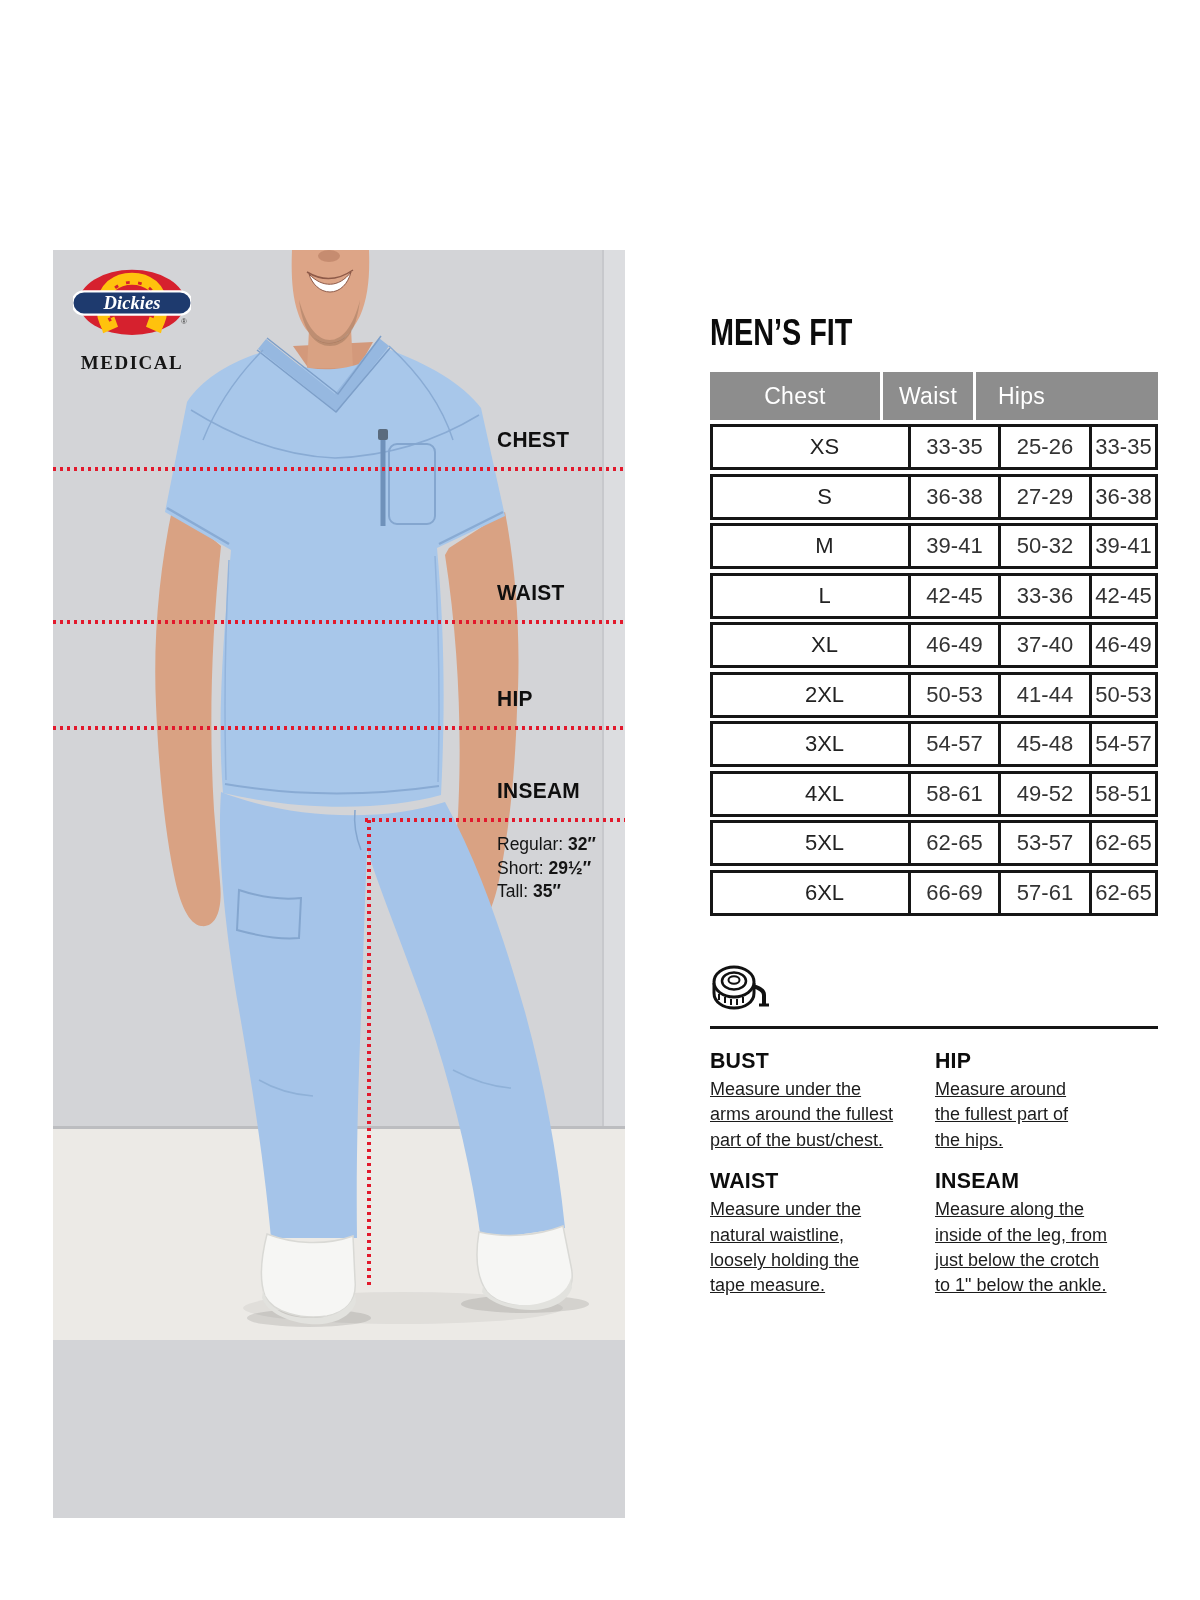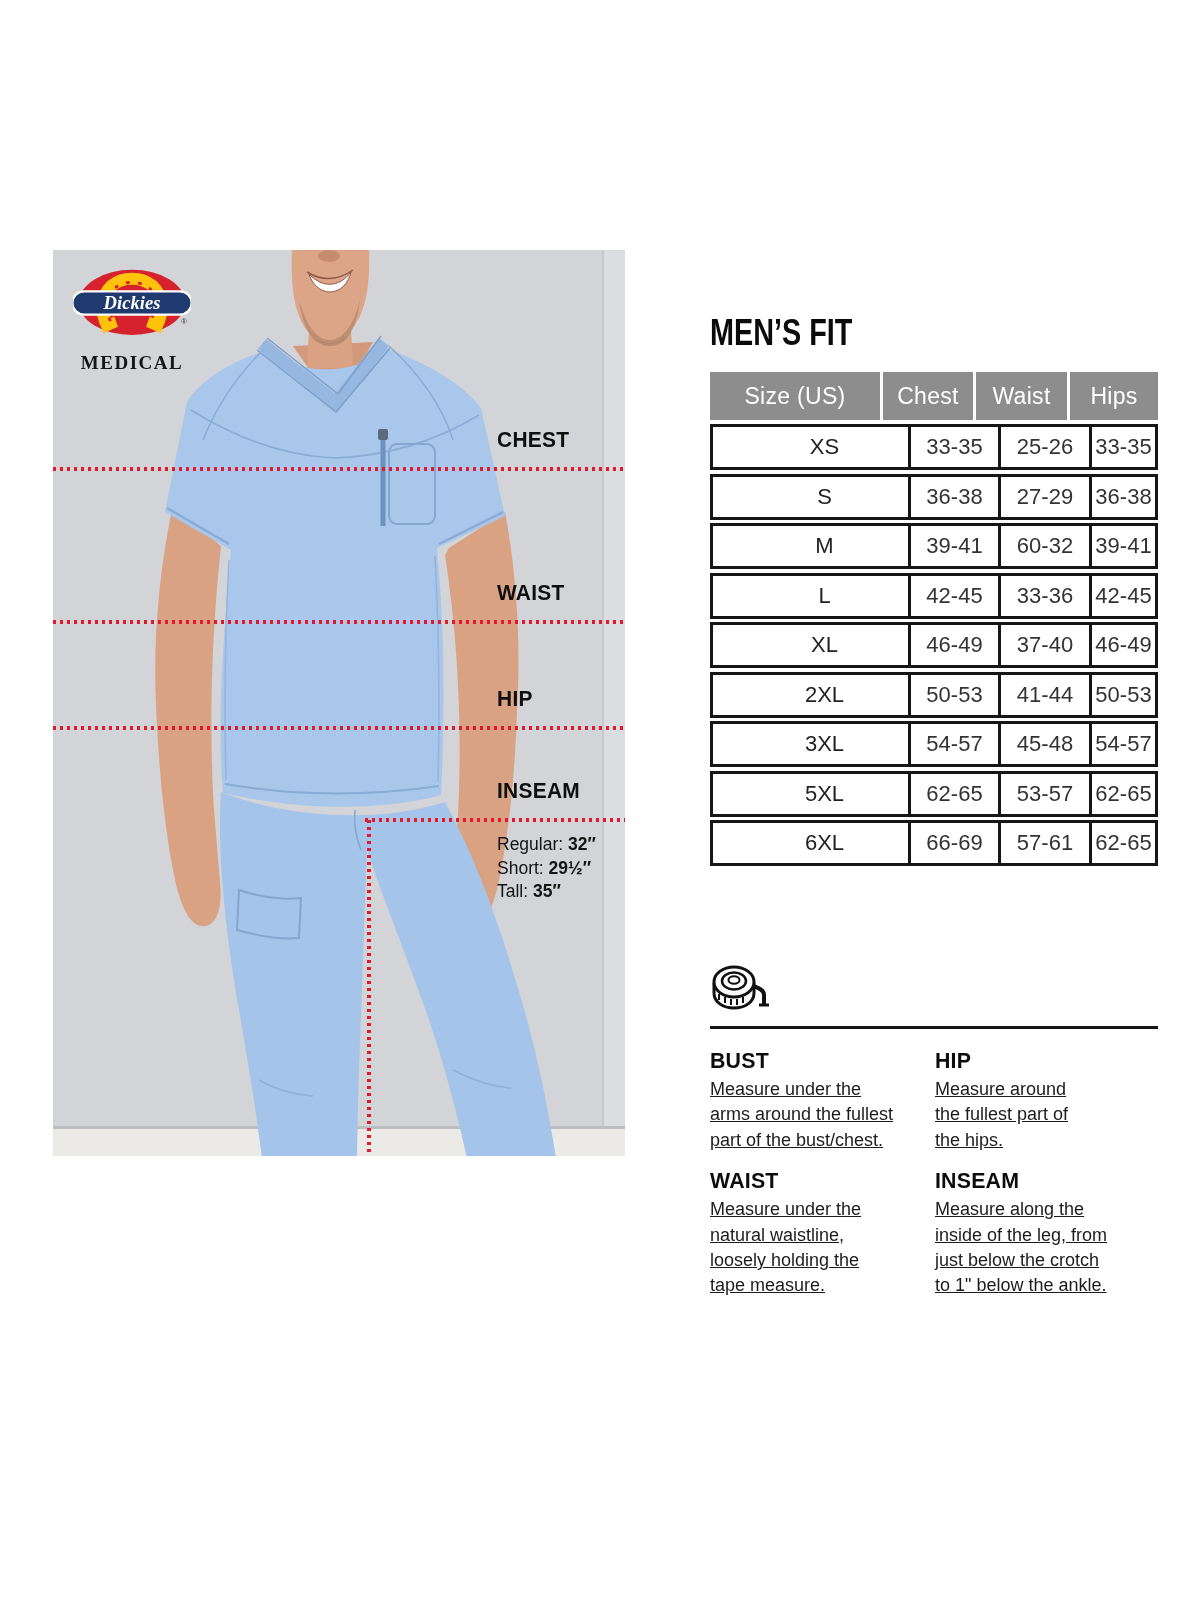--- a/index.html
+++ b/index.html
@@ -23,7 +23,7 @@
 
   
   .photo{
-    left:53px;top:250px;width:572px;height:906px;
+    left:53px;top:250px;width:572px;height:1268px;
     background:var(--wall);overflow:hidden;
   }
   .wall-seam{left:549px;top:0;width:23px;height:878px;background:var(--wall2);border-left:2px solid #c7c8cc;}

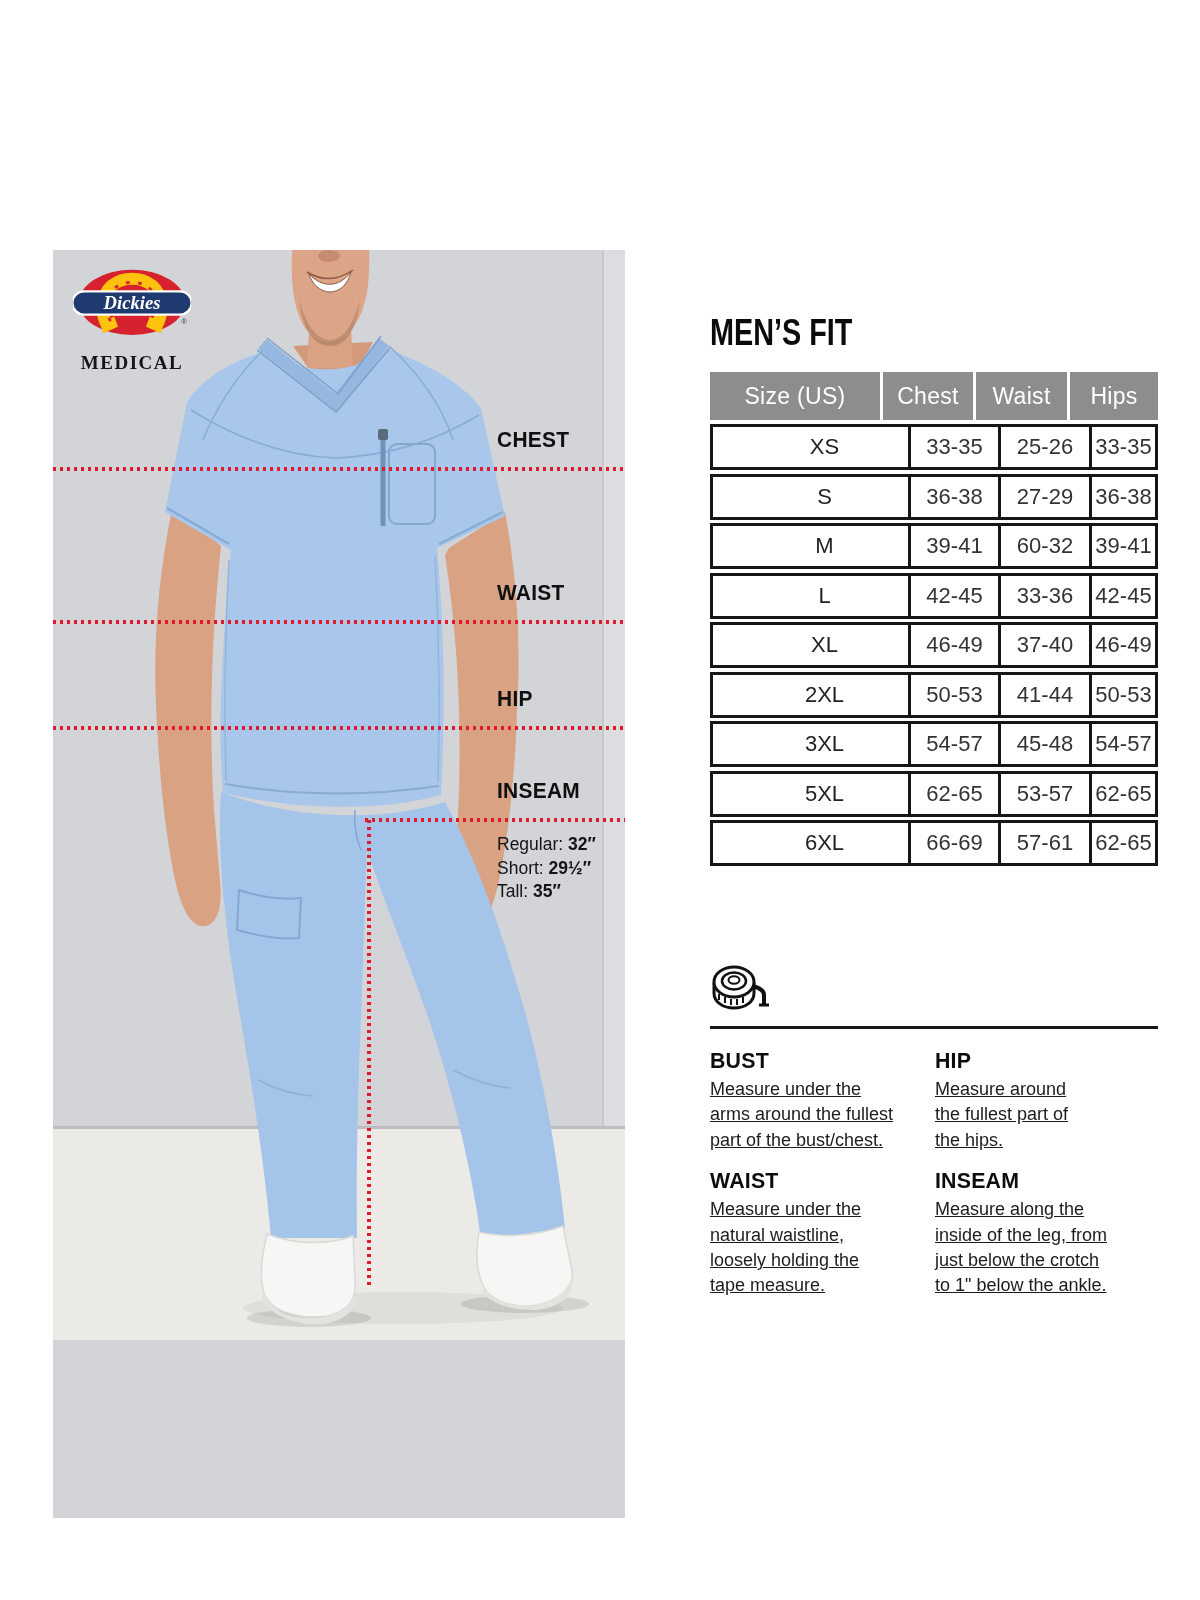--- a/index.html
+++ b/index.html
@@ -182,7 +182,6 @@
 
 <div class="abs size-table">
   <div class="thead">
-    <div class="th">Size (US)</div>
     <div class="th">Chest</div>
     <div class="th">Waist</div>
     <div class="th">Hips</div>

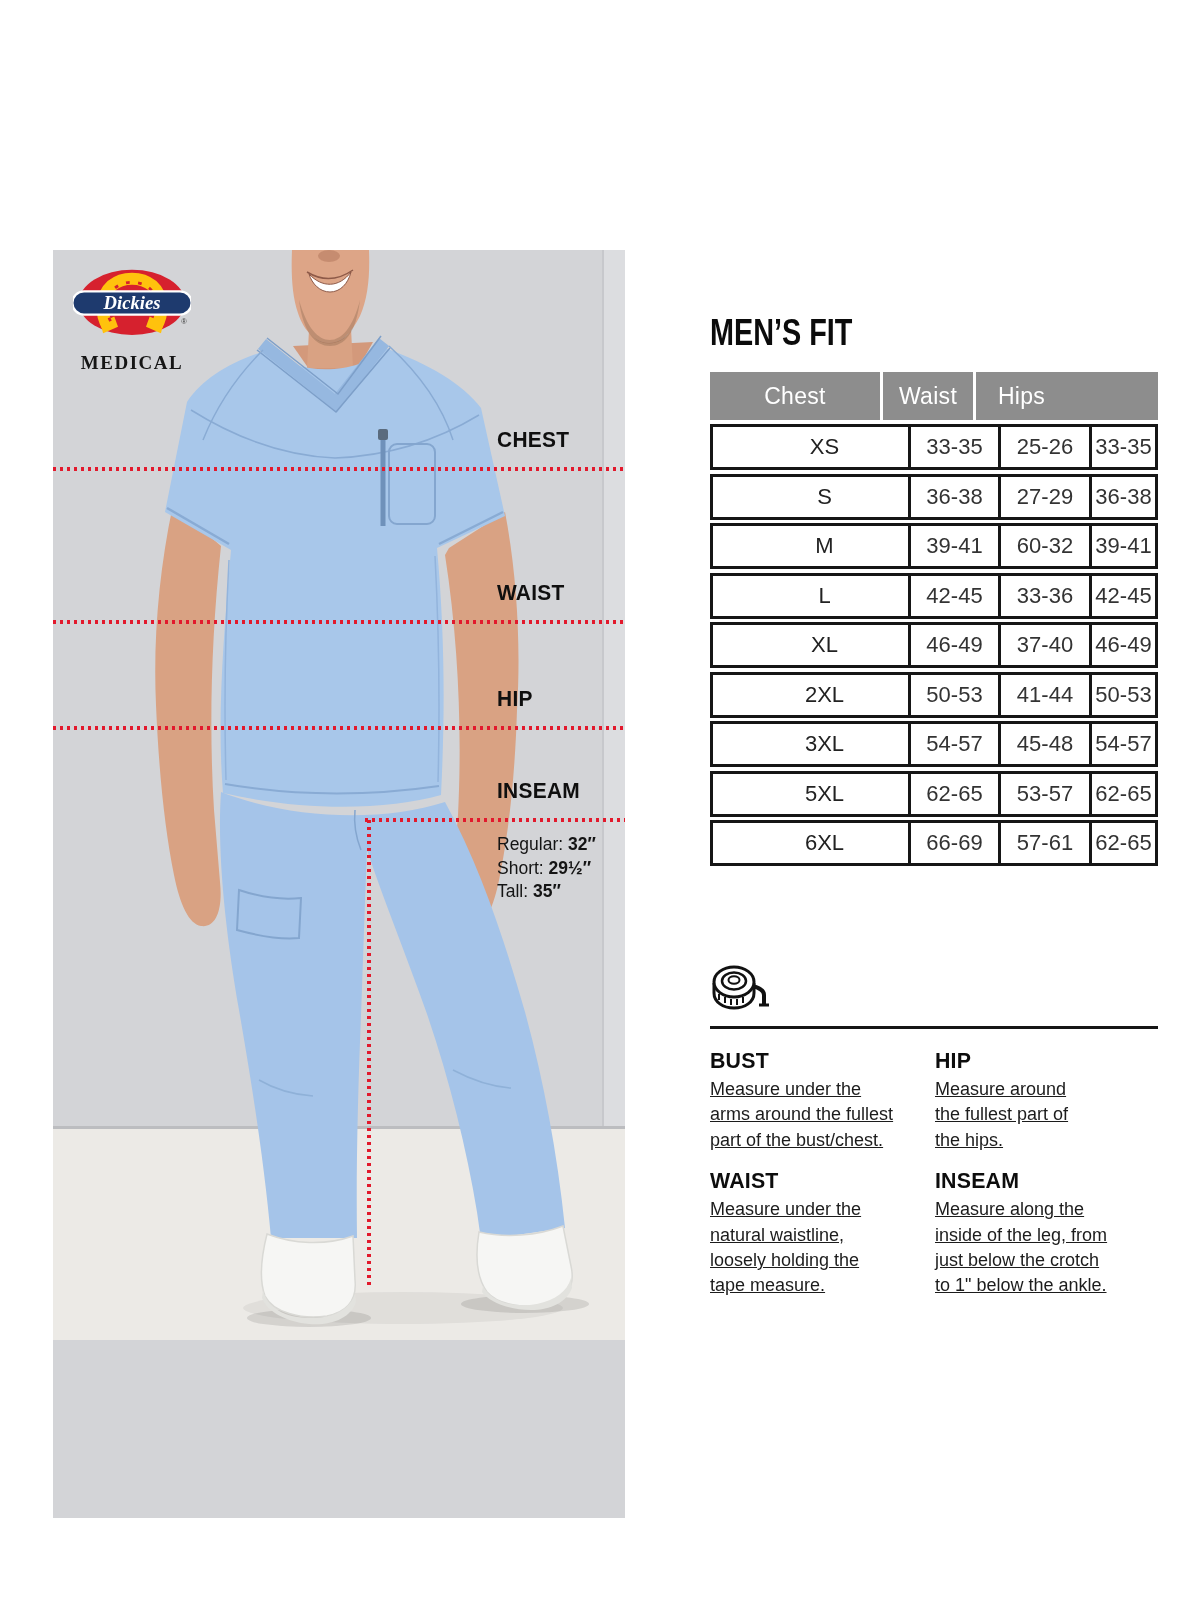--- a/index.html
+++ b/index.html
@@ -201,7 +201,7 @@
   <div class="trow">
     <div class="td">M</div>
       <div class="td">39-41</div>
-      <div class="td">60-32</div>
+      <div class="td">50-32</div>
       <div class="td">39-41</div>
   </div>
   <div class="trow">

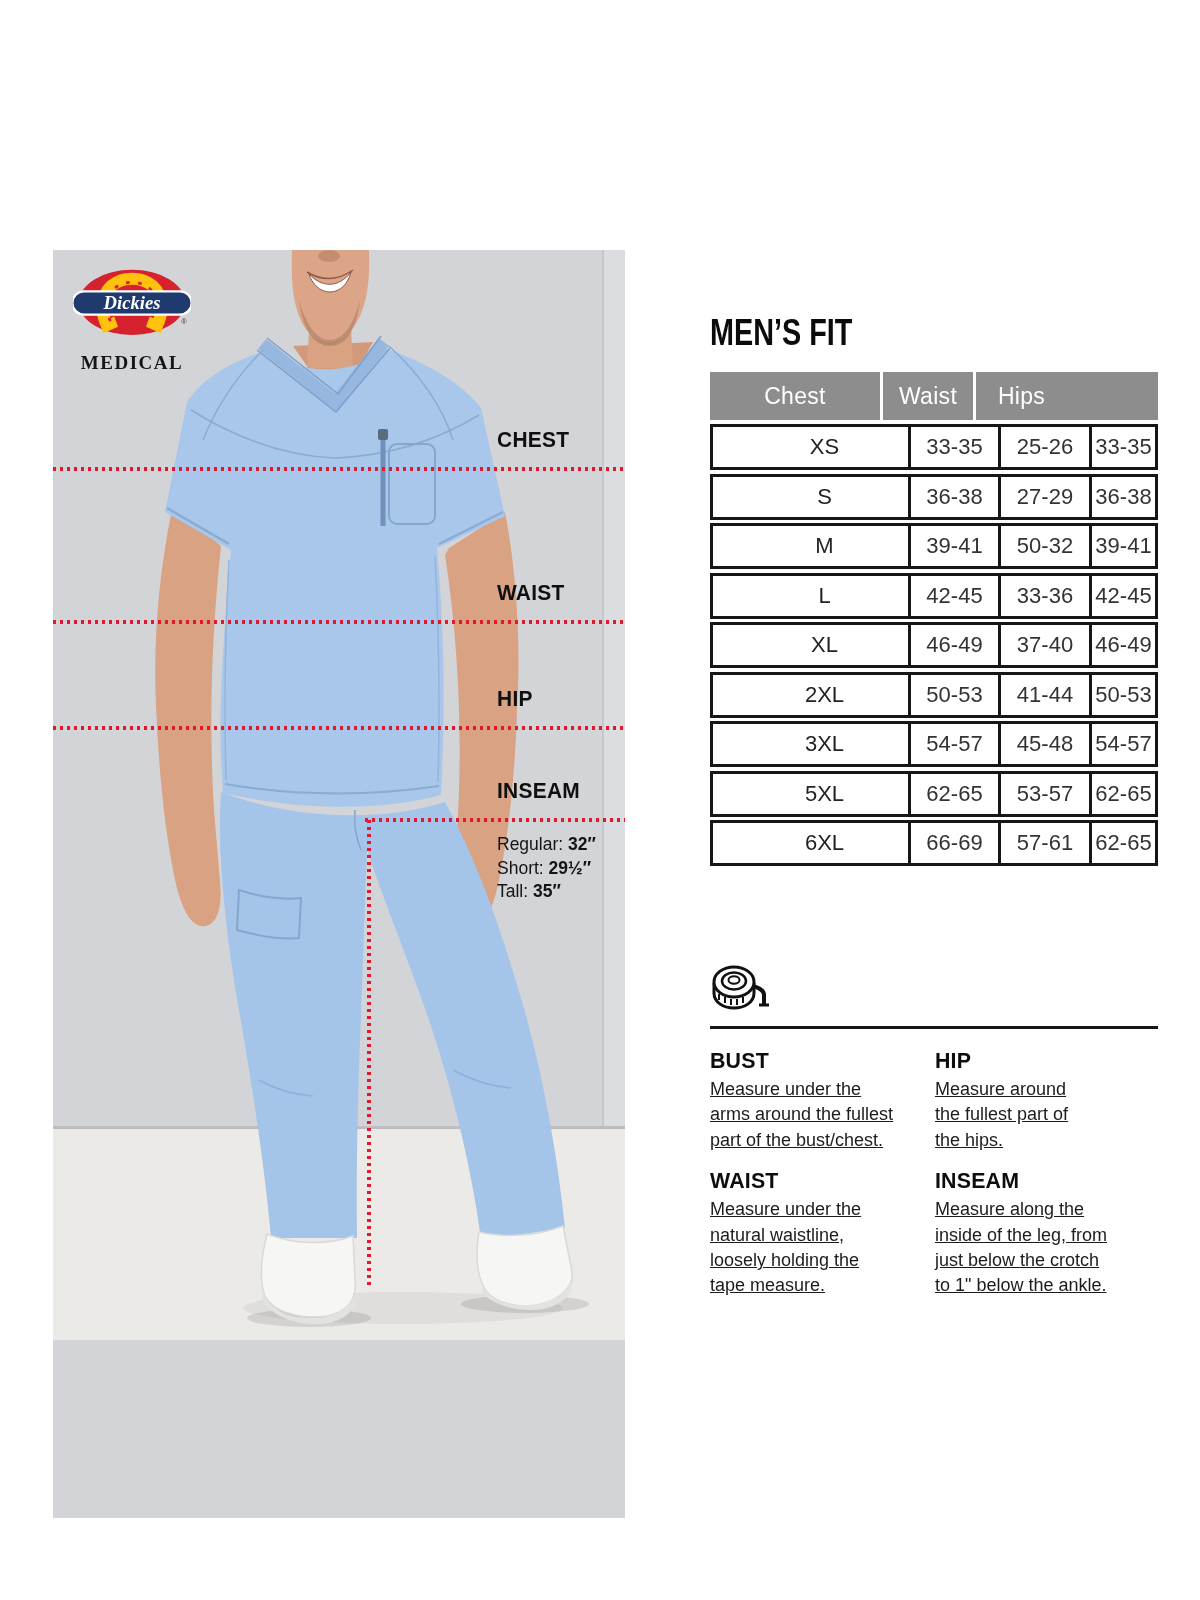--- a/index.html
+++ b/index.html
@@ -227,6 +227,12 @@
       <div class="td">54-57</div>
       <div class="td">45-48</div>
       <div class="td">54-57</div>
+  </div>
+  <div class="trow">
+    <div class="td">4XL</div>
+      <div class="td">58-61</div>
+      <div class="td">49-52</div>
+      <div class="td">58-51</div>
   </div>
   <div class="trow">
     <div class="td">5XL</div>

